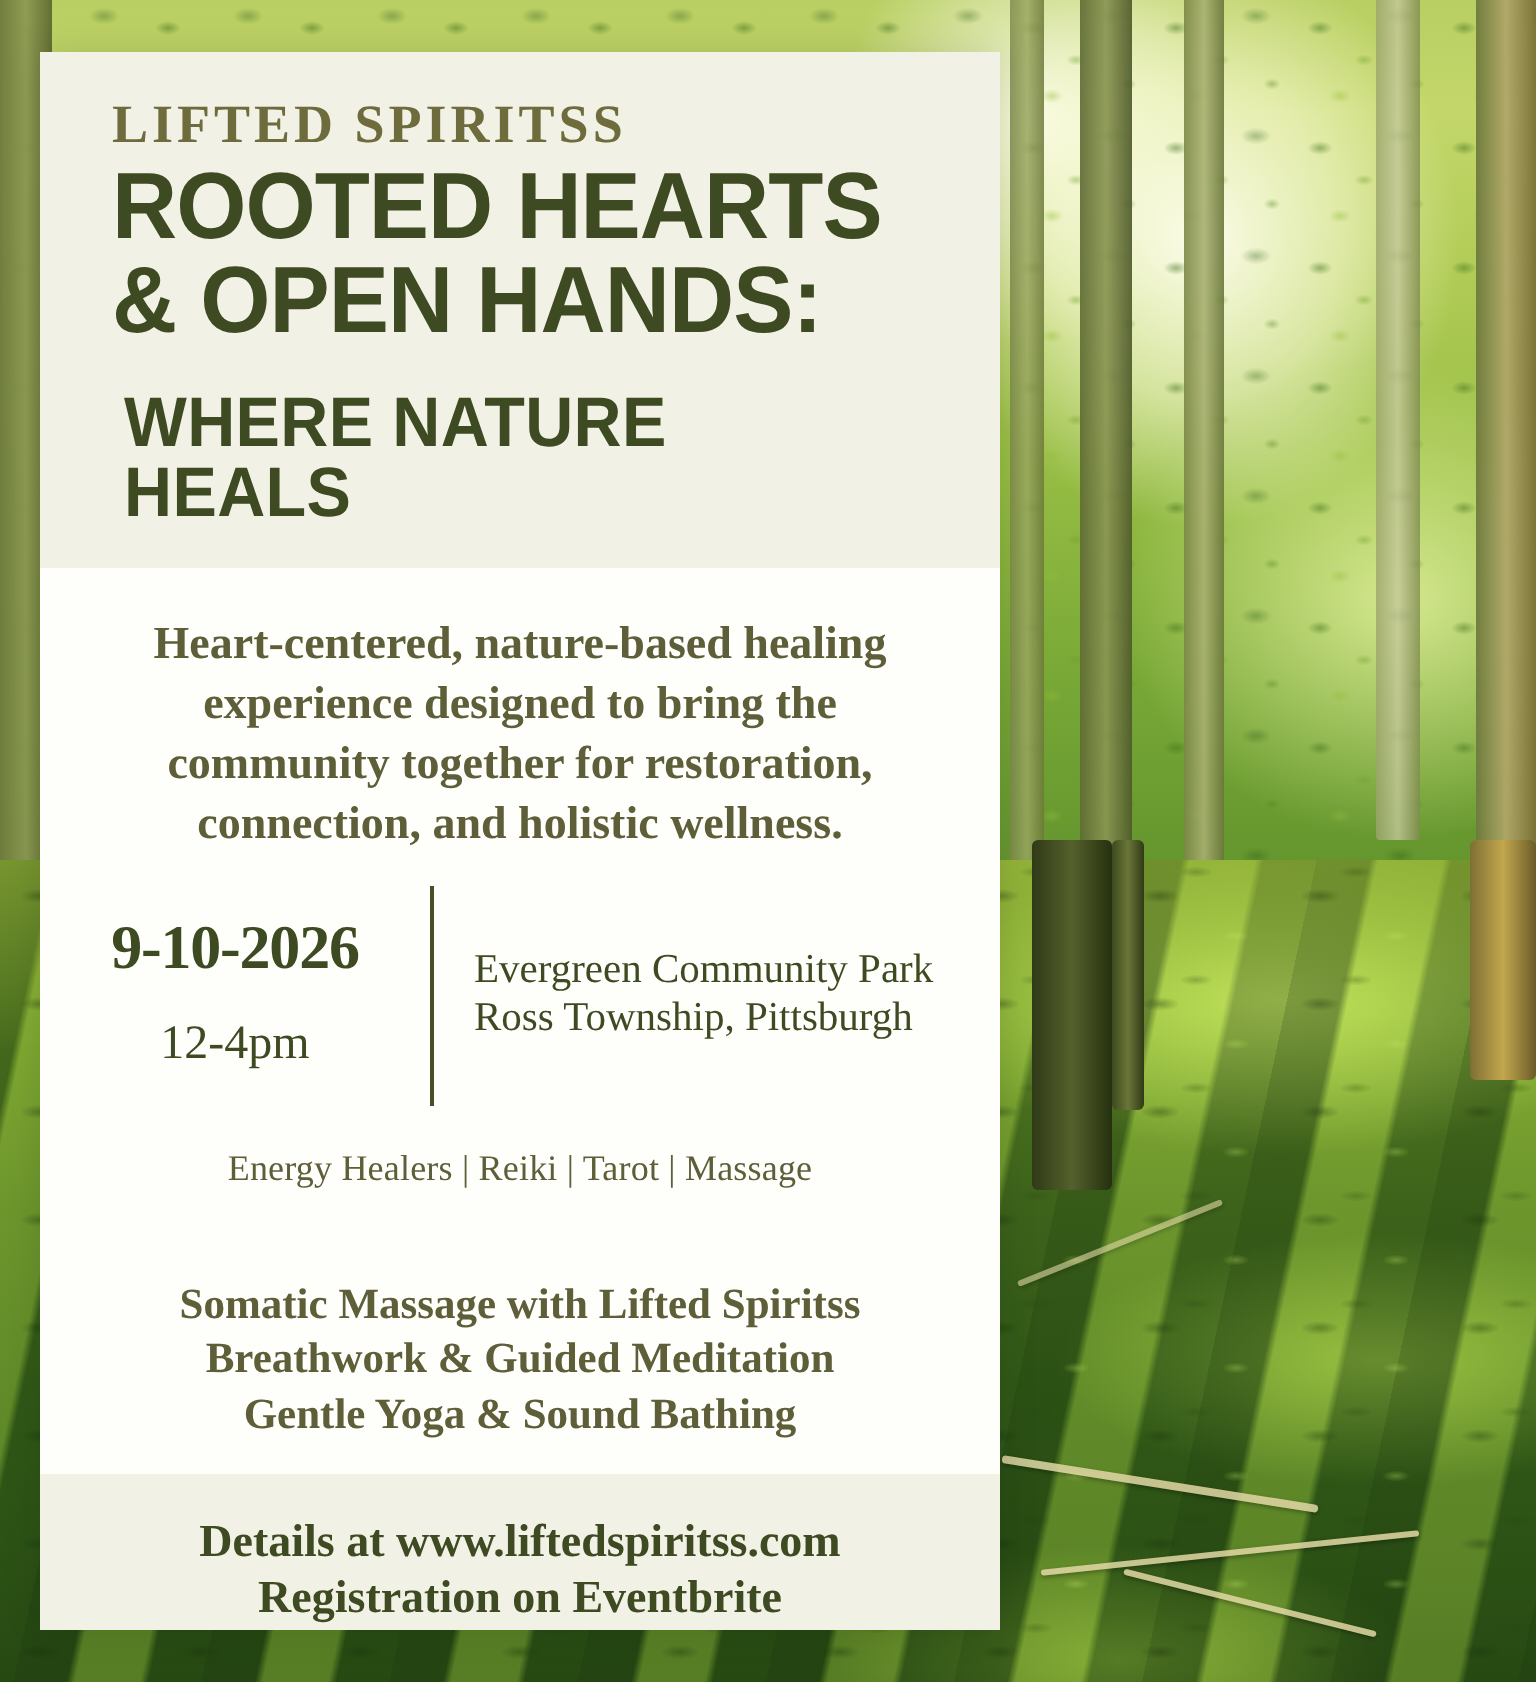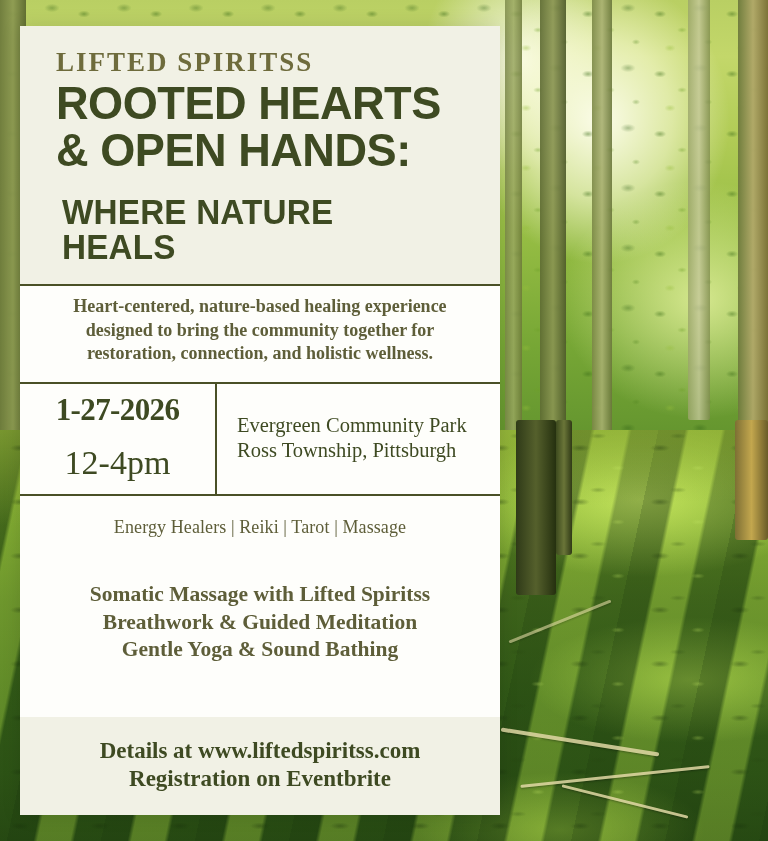--- a/index.html
+++ b/index.html
@@ -102,9 +102,9 @@
 
   
   .desc{
-    padding:9px 30px 16px 30px;text-align:center;
-    font-family:"Liberation Serif",serif;font-weight:bold;
-    font-size:18px;line-height:1.30;color:#5e5e39;
+    padding:23px 30px 16px 30px;text-align:center;
+    font-family:"Liberation Serif",serif;font-weight:bold;
+    font-size:23px;line-height:1.30;color:#5e5e39;
   }
 
   

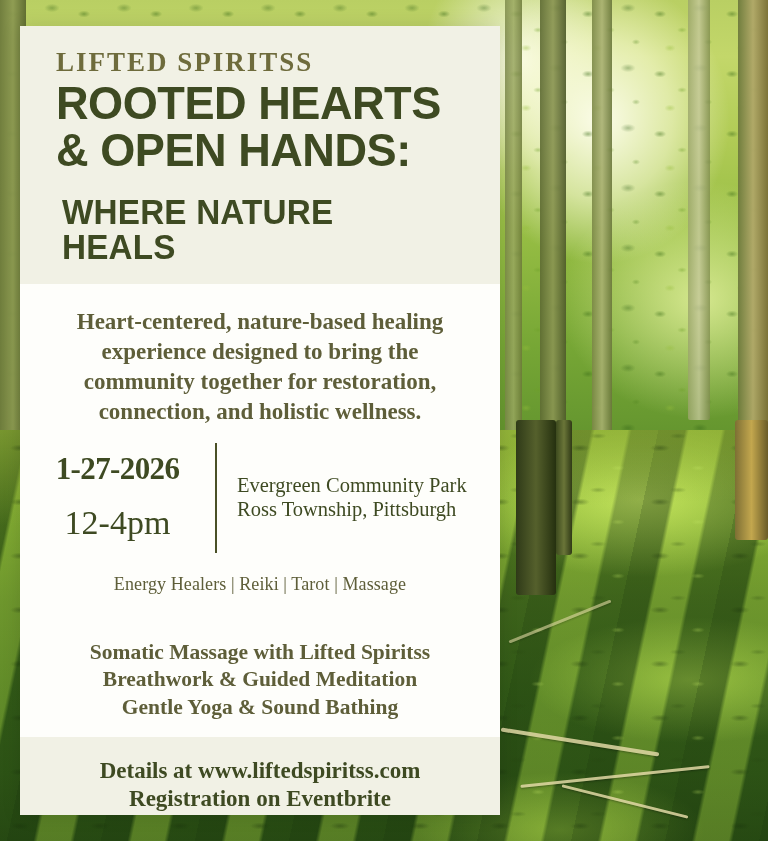--- a/index.html
+++ b/index.html
@@ -204,7 +204,7 @@
 
   <div class="band-white datebar">
     <div class="datecol">
-      <div class="date">1-27-2026</div>
+      <div class="date">9-10-2026</div>
       <div class="time">12-4pm</div>
     </div>
     <div class="vdiv"></div>

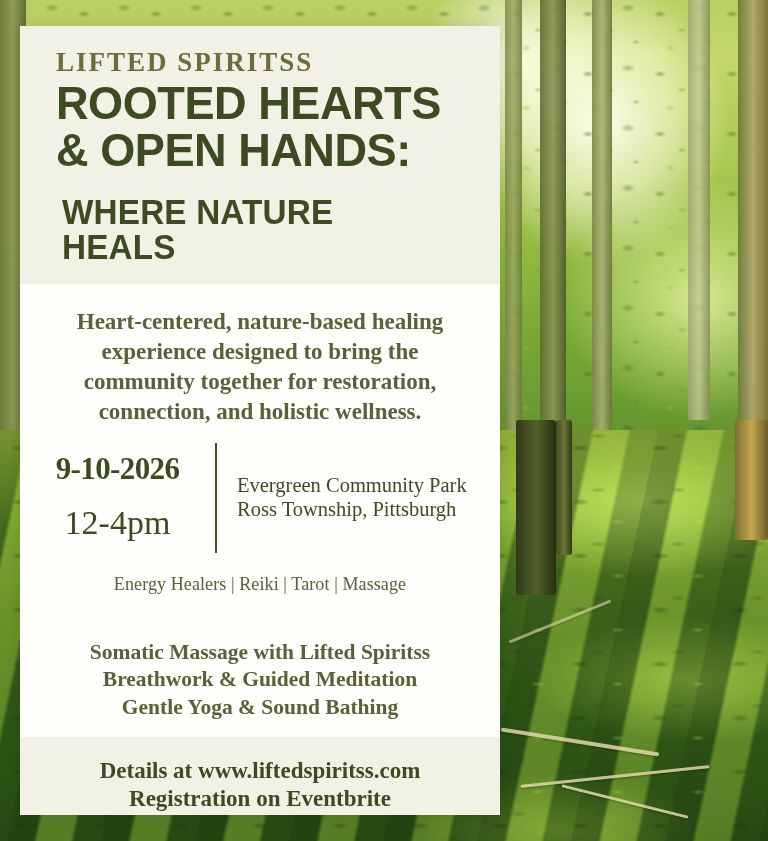--- a/index.html
+++ b/index.html
@@ -121,7 +121,7 @@
   }
   .time{
     font-family:"Liberation Serif",serif;
-    font-size:34px;line-height:1.1;color:#3e4a22;margin-top:18px;
+    font-size:24px;line-height:1.1;color:#3e4a22;margin-top:18px;
   }
   .vdiv{width:2px;background:#4a5026;margin:0;}
   .loccol{

